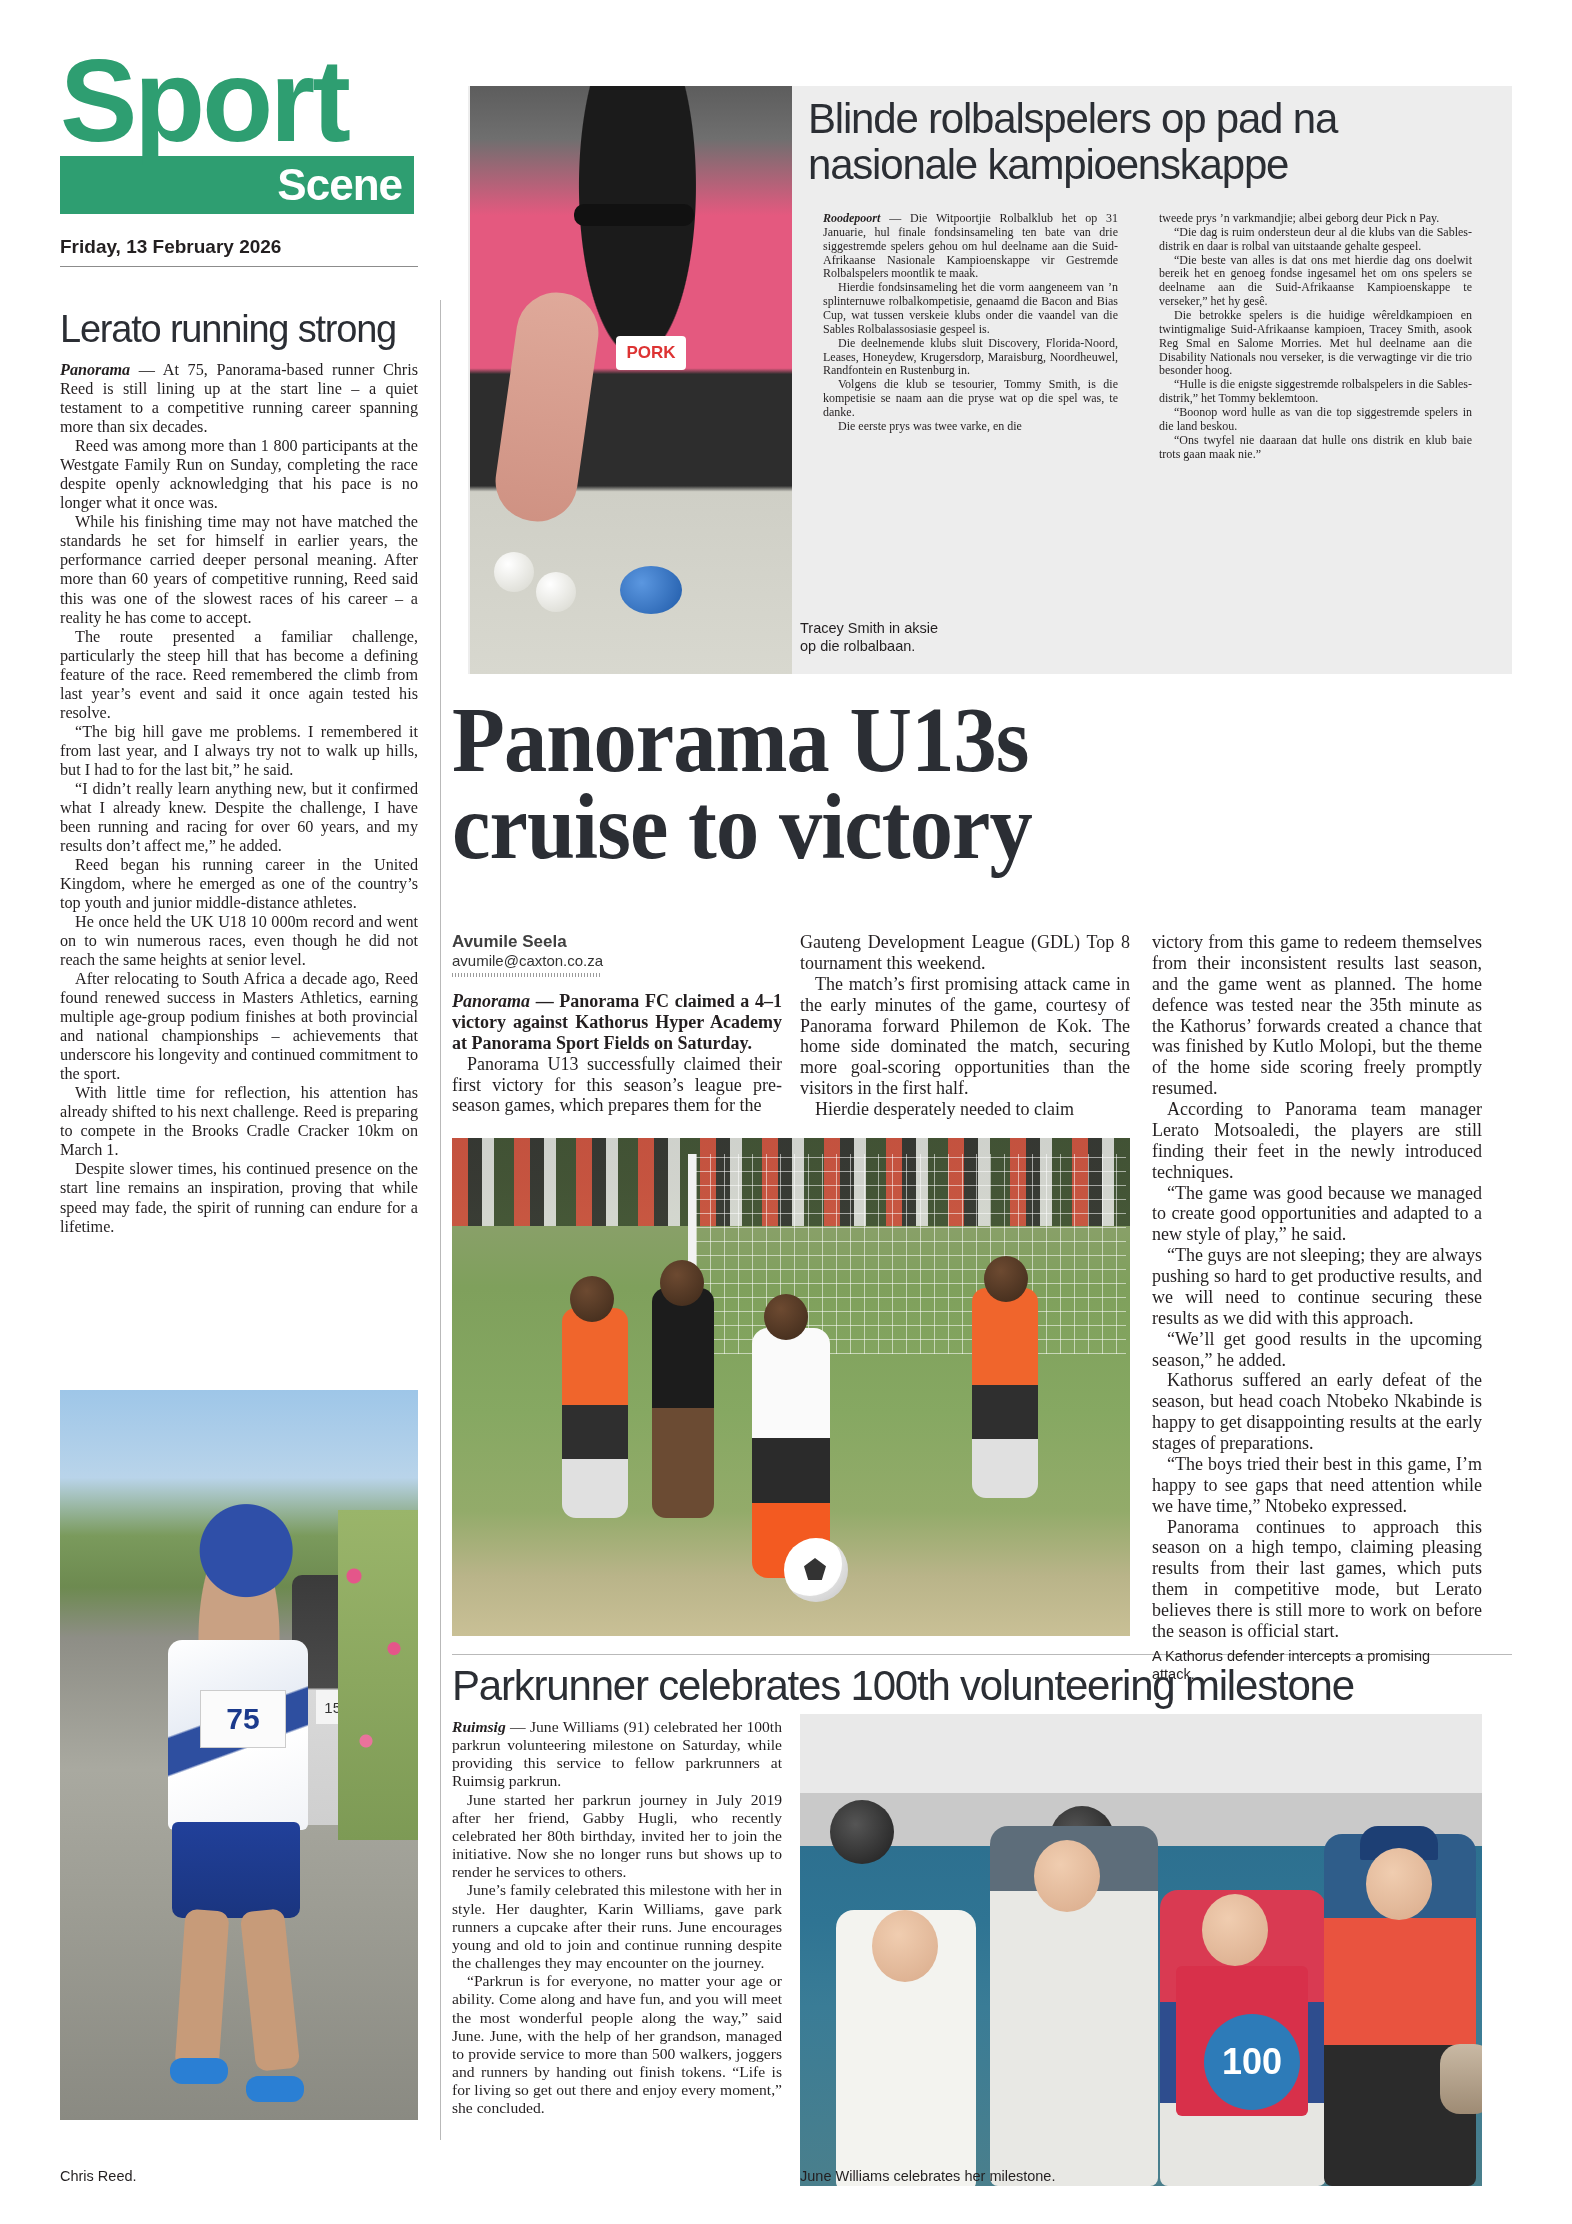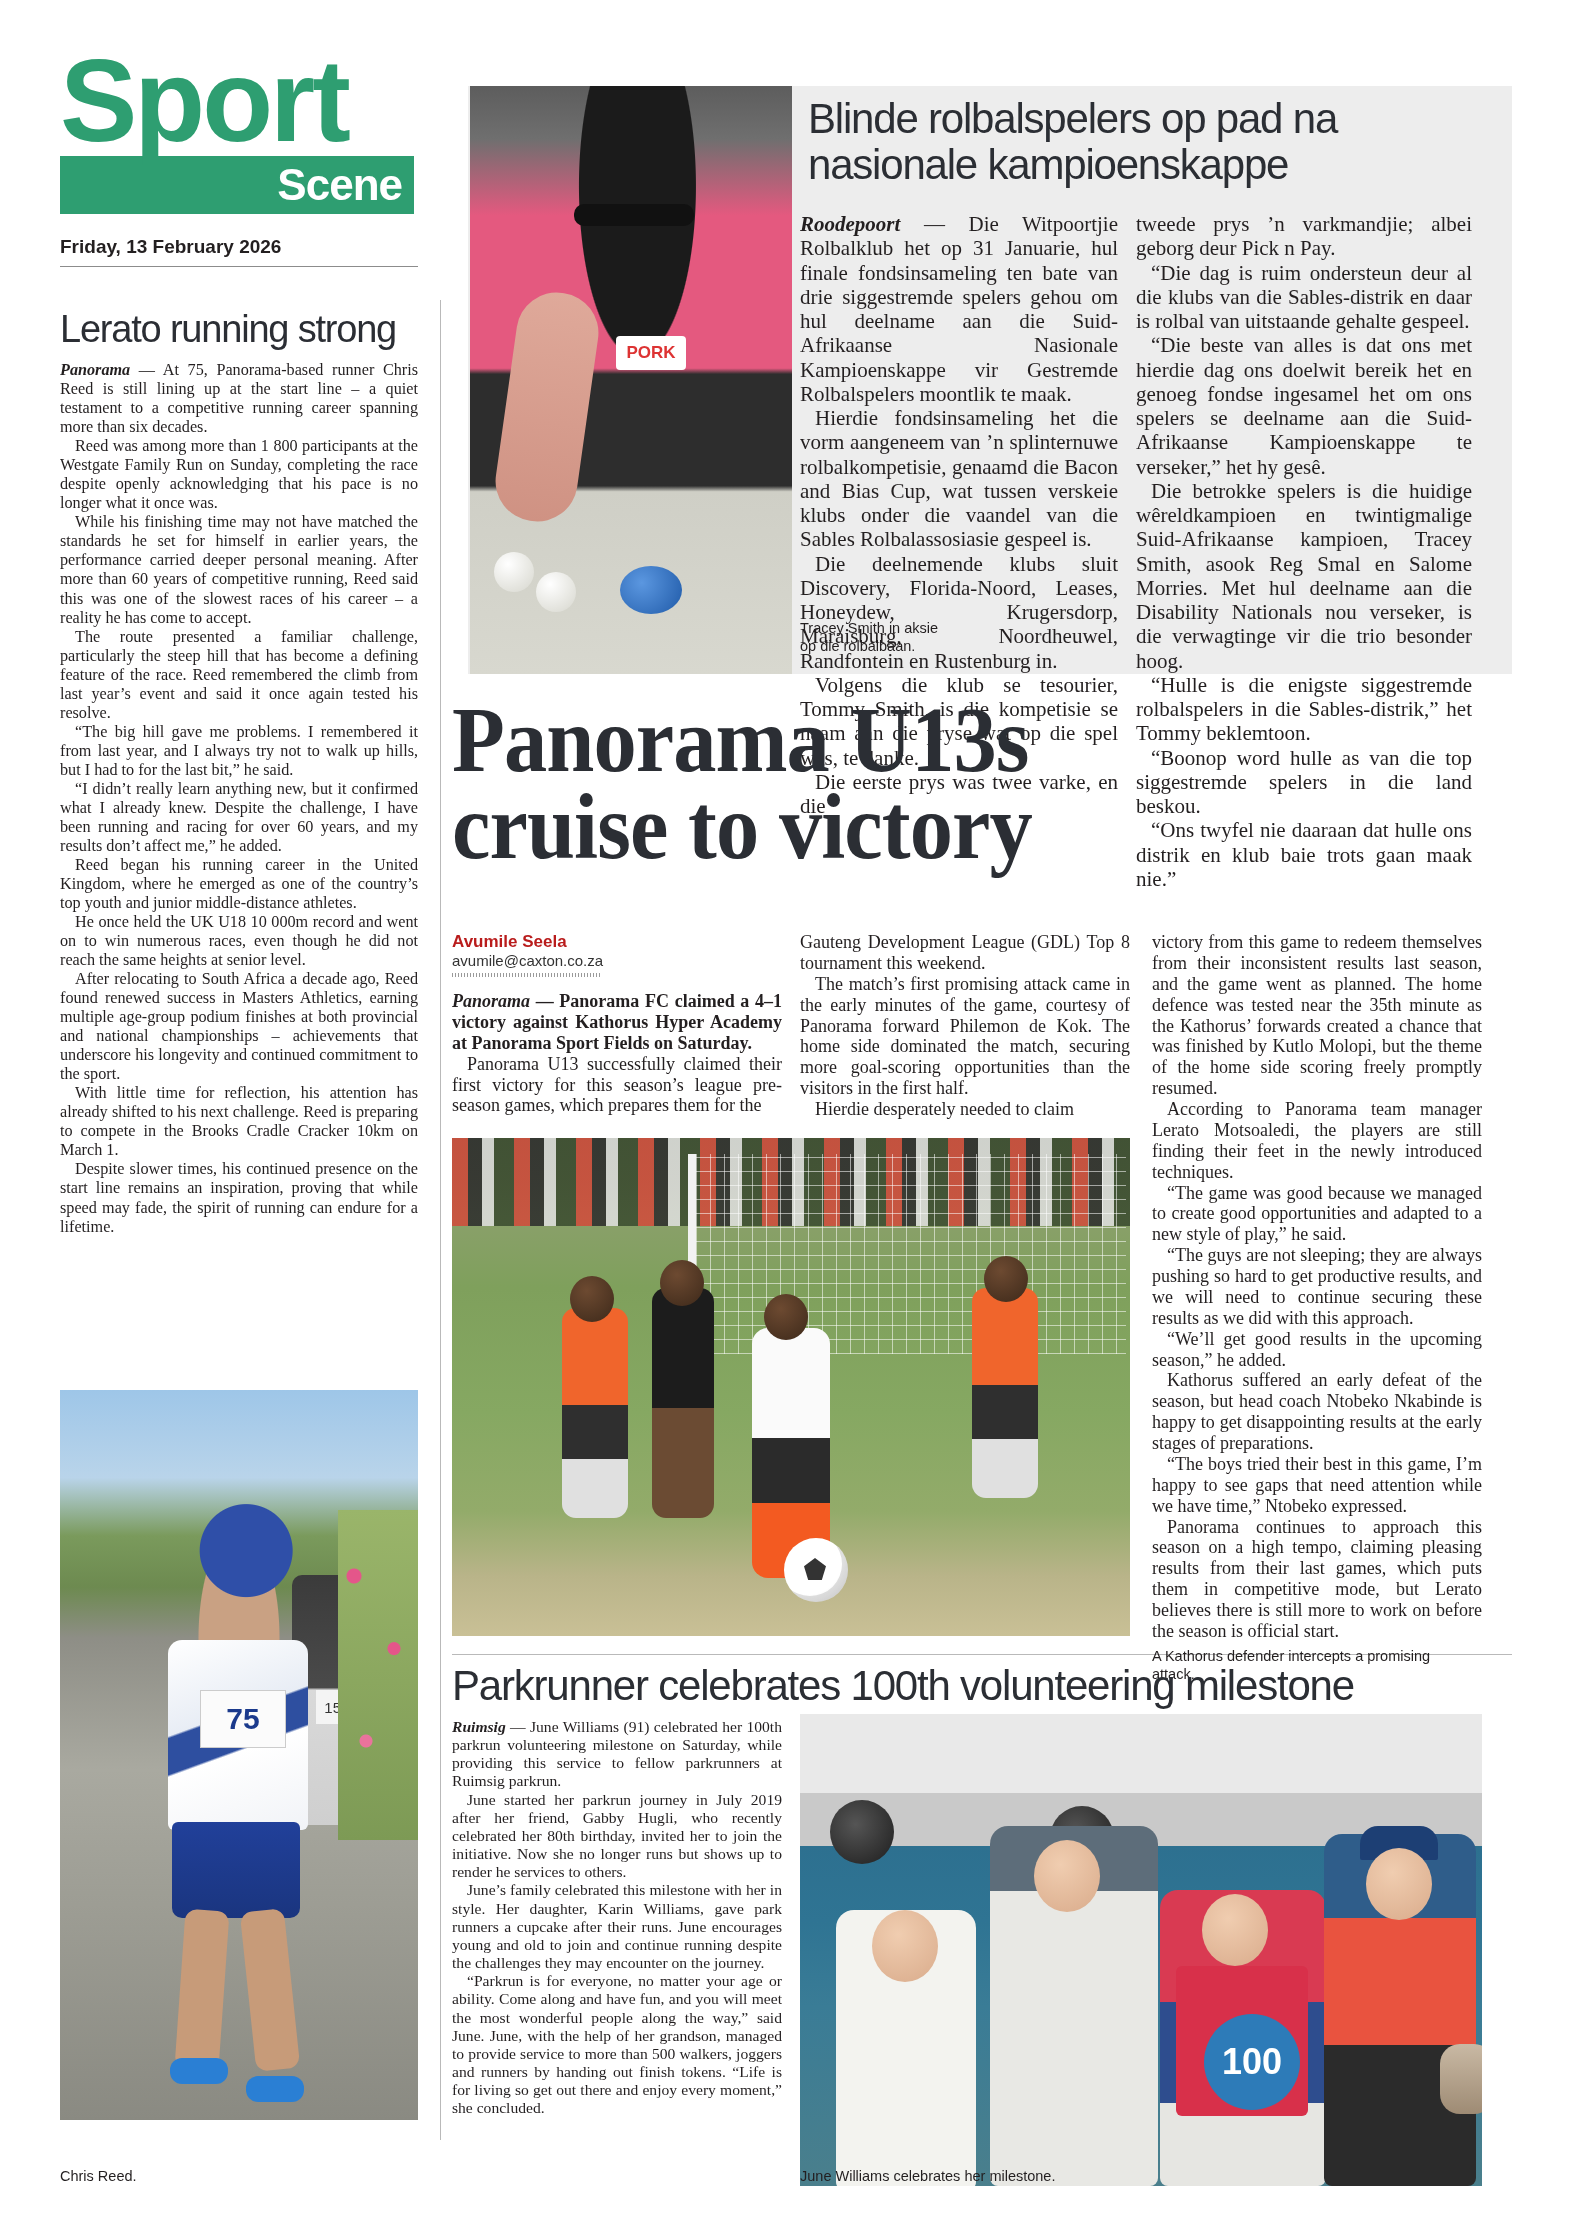--- a/index.html
+++ b/index.html
@@ -184,7 +184,7 @@
   }
   .bowls-col1 { position:absolute; left:800px; top:212px; width:318px; }
   .bowls-col2 { position:absolute; left:1136px; top:212px; width:336px; }
-  .bowls-col1 p.body, .bowls-col2 p.body { font-size: 21px; line-height: 1.155; }
+  .bowls-col1 p.body, .bowls-col2 p.body { font-size: 12px; line-height: 1.155; margin-left: 23px; }
   .bowls-cap { position:absolute; left:800px; top:620px; width:300px; }
 
   

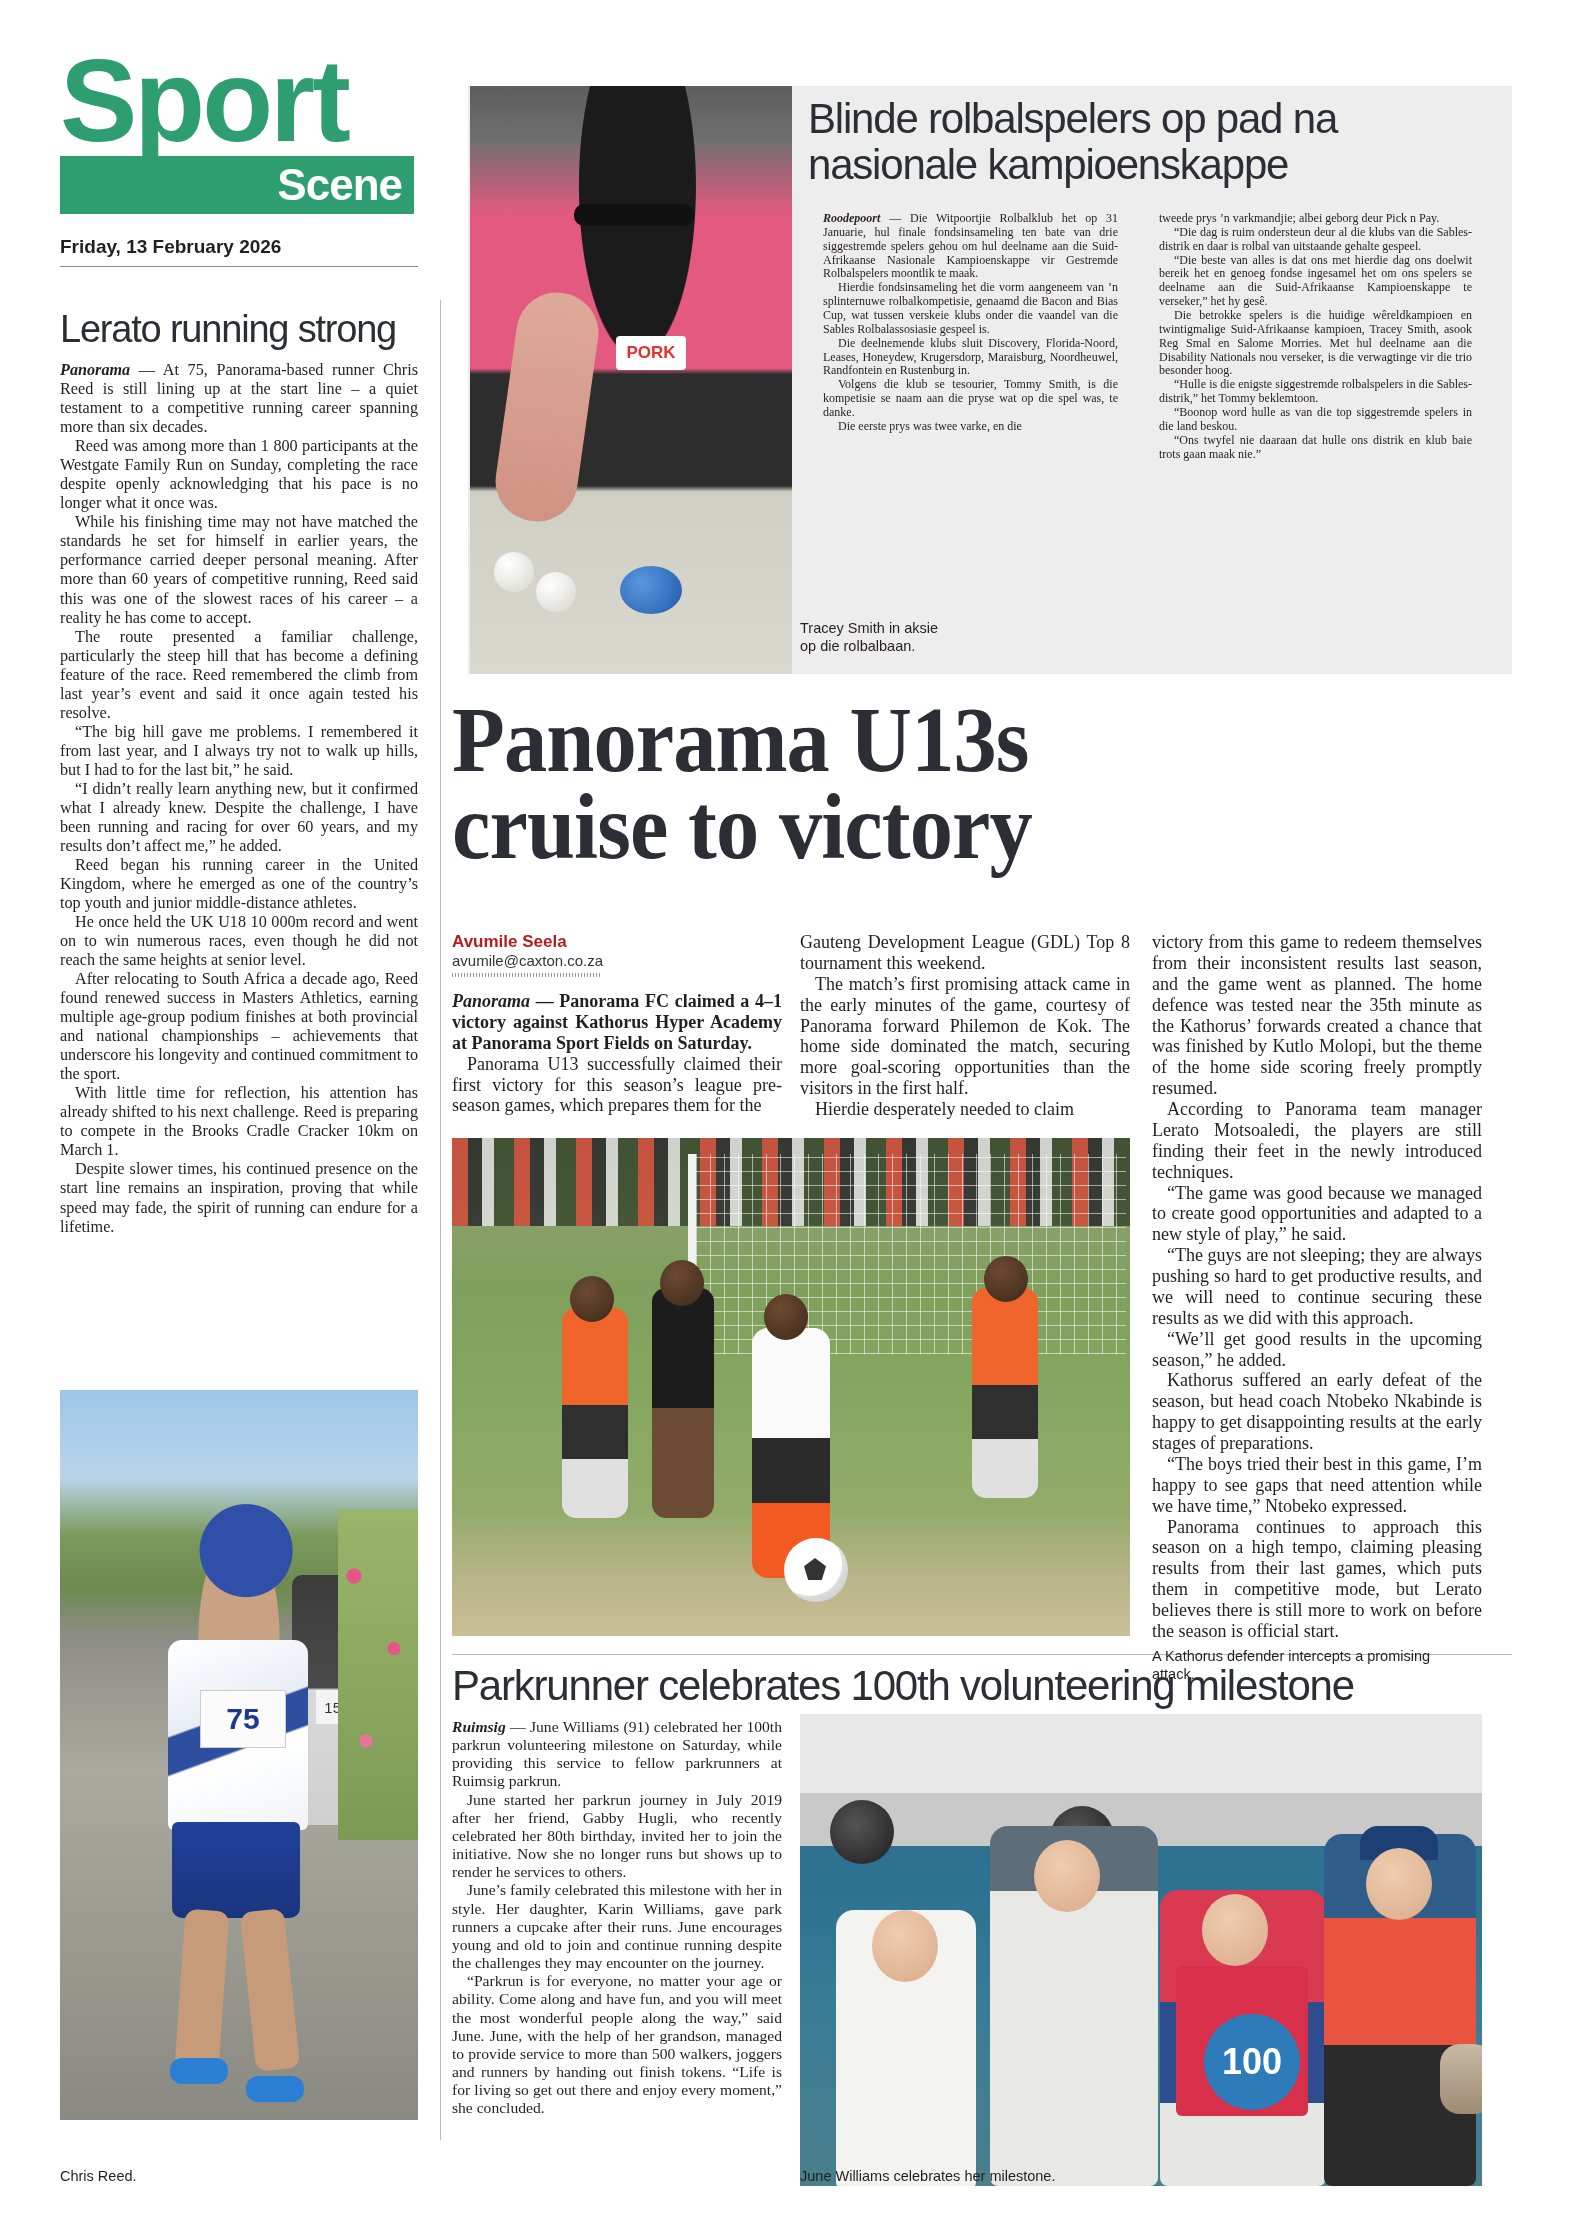--- a/index.html
+++ b/index.html
@@ -202,7 +202,7 @@
 
   .byline-name {
     font-family: "Liberation Sans", sans-serif; font-weight: bold;
-    font-size: 17px; color: #b91c1c;
+    font-size: 17px; color: #404040;
   }
   .byline-mail {
     font-family: "Liberation Sans", sans-serif; font-size: 15px; color: #333;

